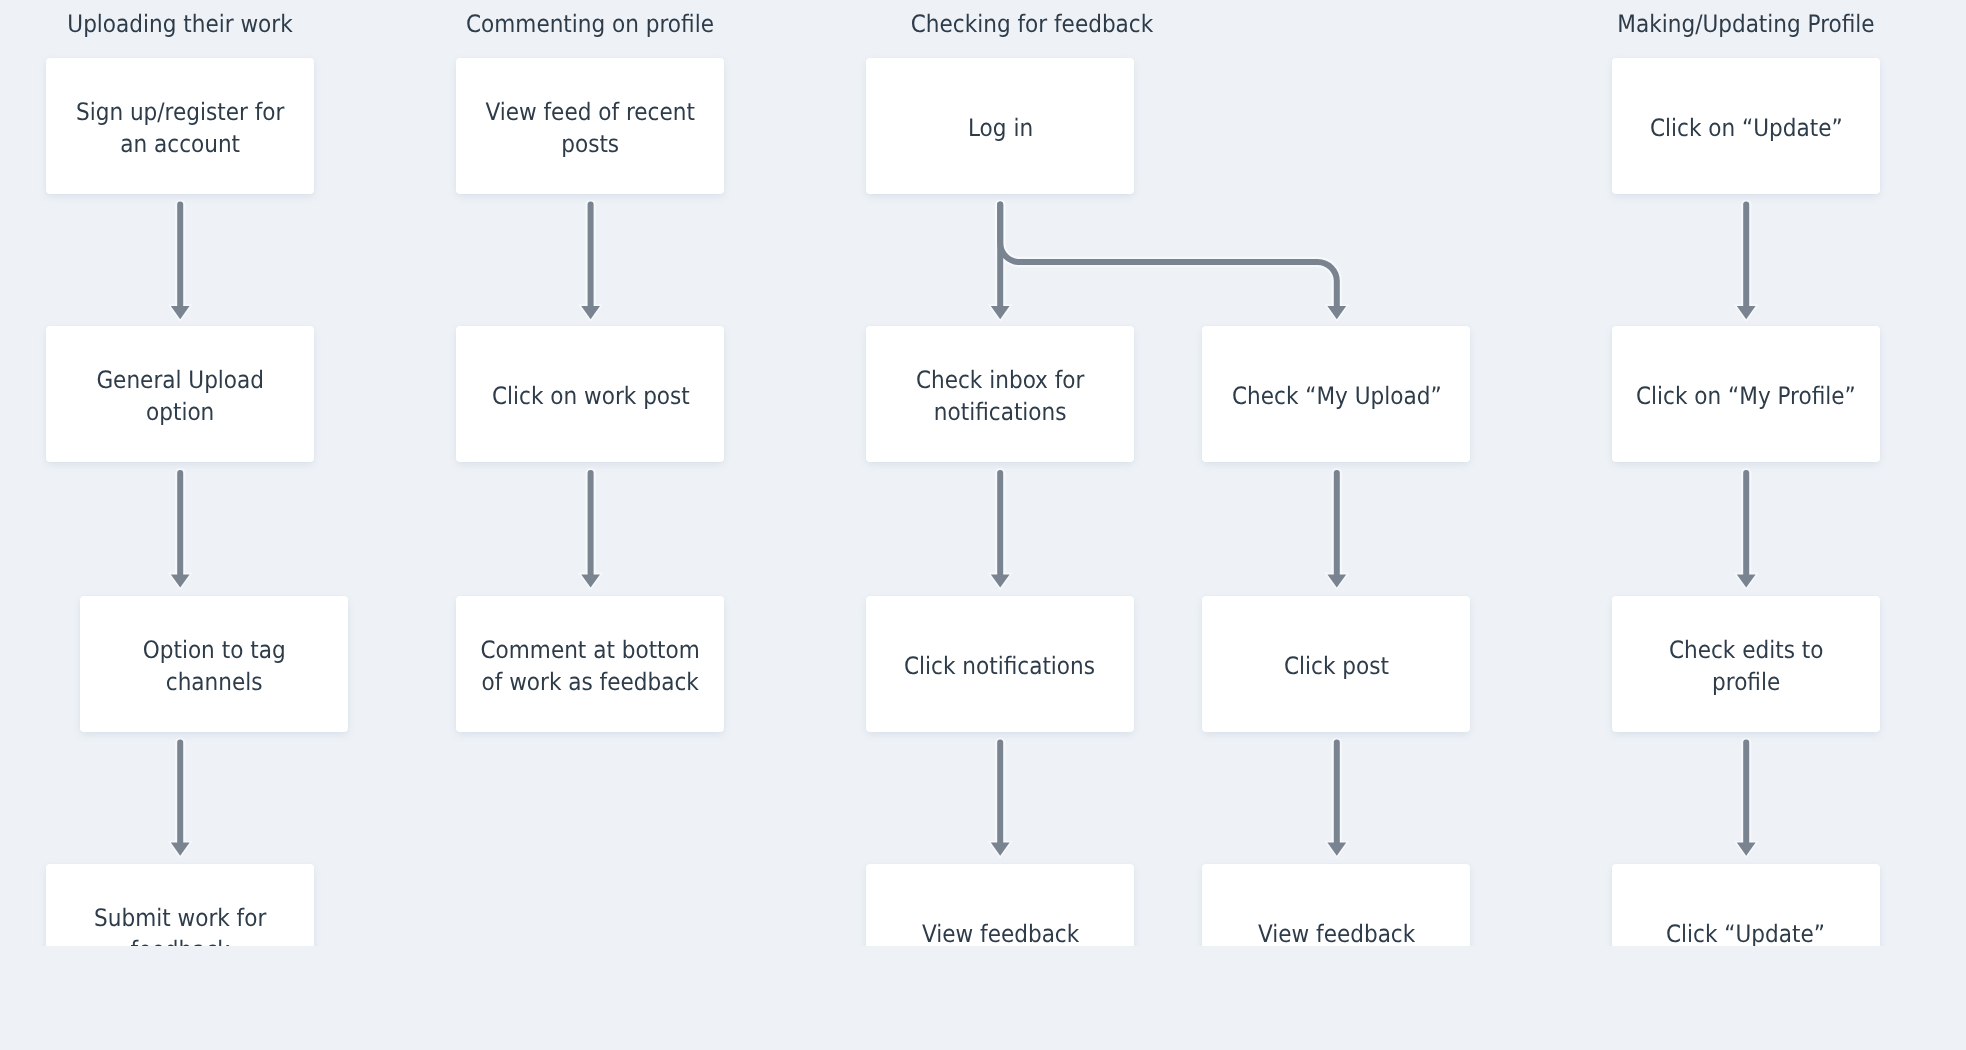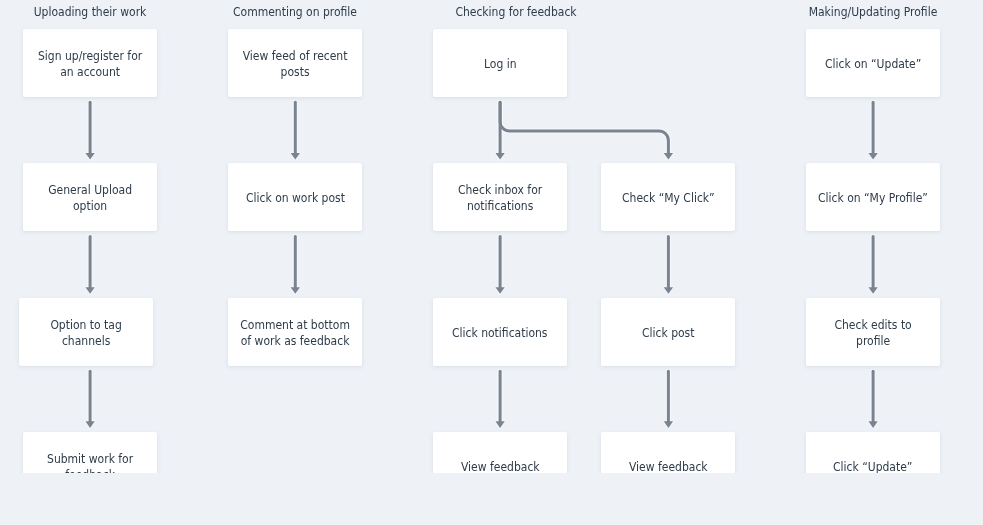--- a/index.html
+++ b/index.html
@@ -202,7 +202,7 @@
       <span class="node-label">View feedback</span>
     </div>
     <div class="node" style="left:601.3px; top:163.2px">
-      <span class="node-label">Check “My Click”</span>
+      <span class="node-label">Check “My Upload”</span>
     </div>
     <div class="node" style="left:601.3px; top:298px">
       <span class="node-label">Click post</span>

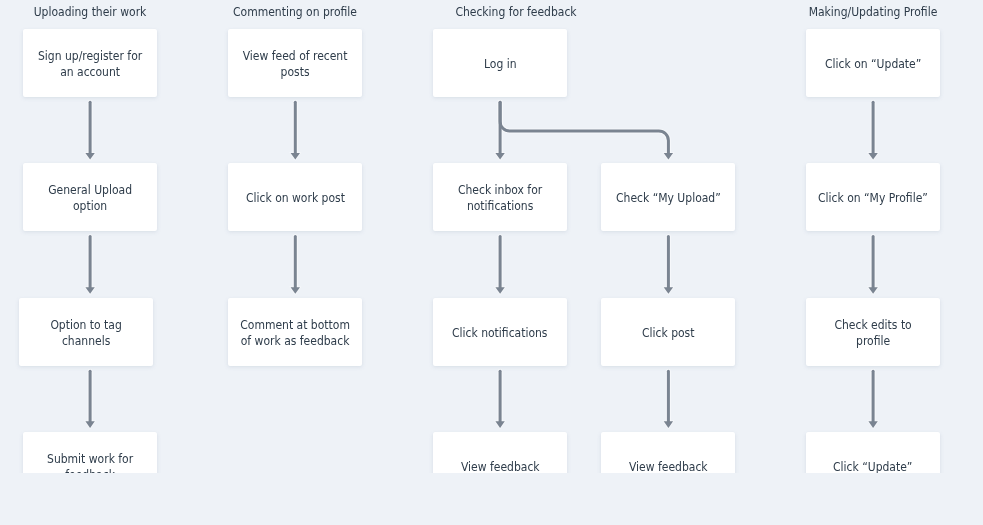--- a/index.html
+++ b/index.html
@@ -174,7 +174,7 @@
     <div class="node" style="left:23px; top:163.2px">
       <span class="node-label">General Upload option</span>
     </div>
-    <div class="node" style="left:19px; top:298px">
+    <div class="node" style="left:40px; top:298px">
       <span class="node-label">Option to tag channels</span>
     </div>
     <div class="node" style="left:23px; top:432.2px">

